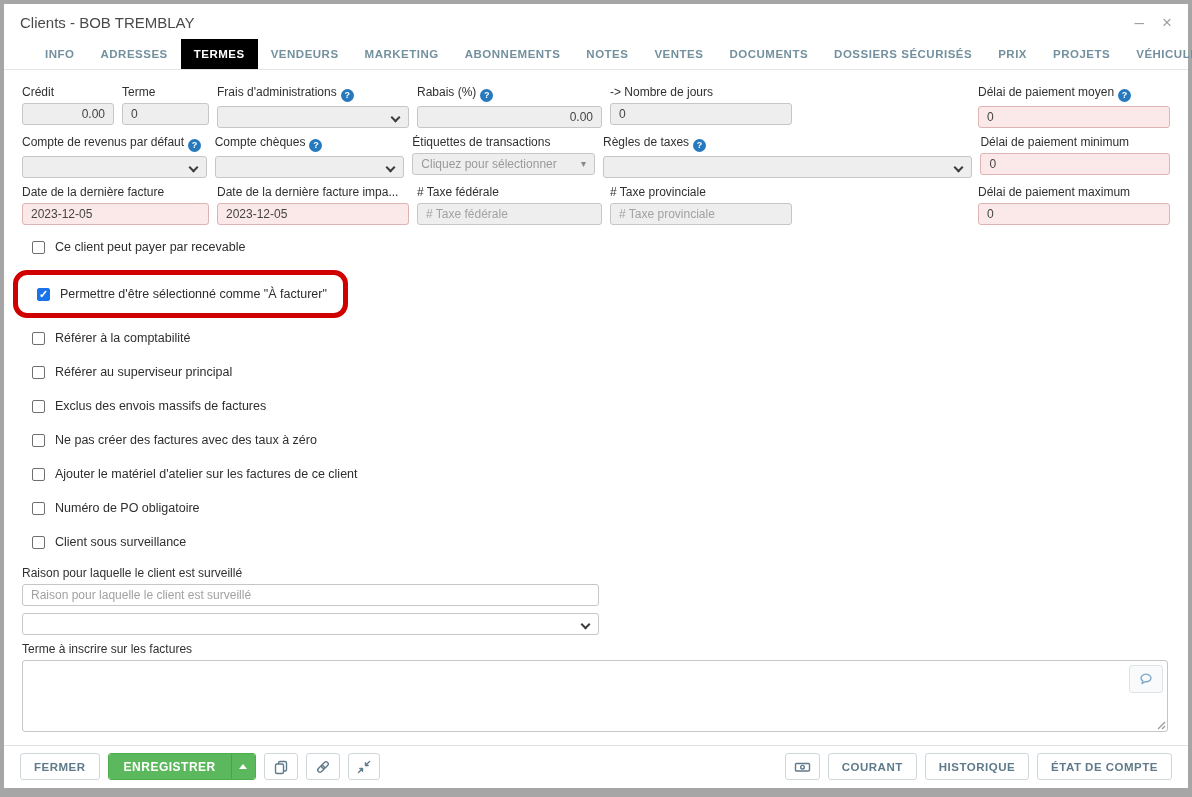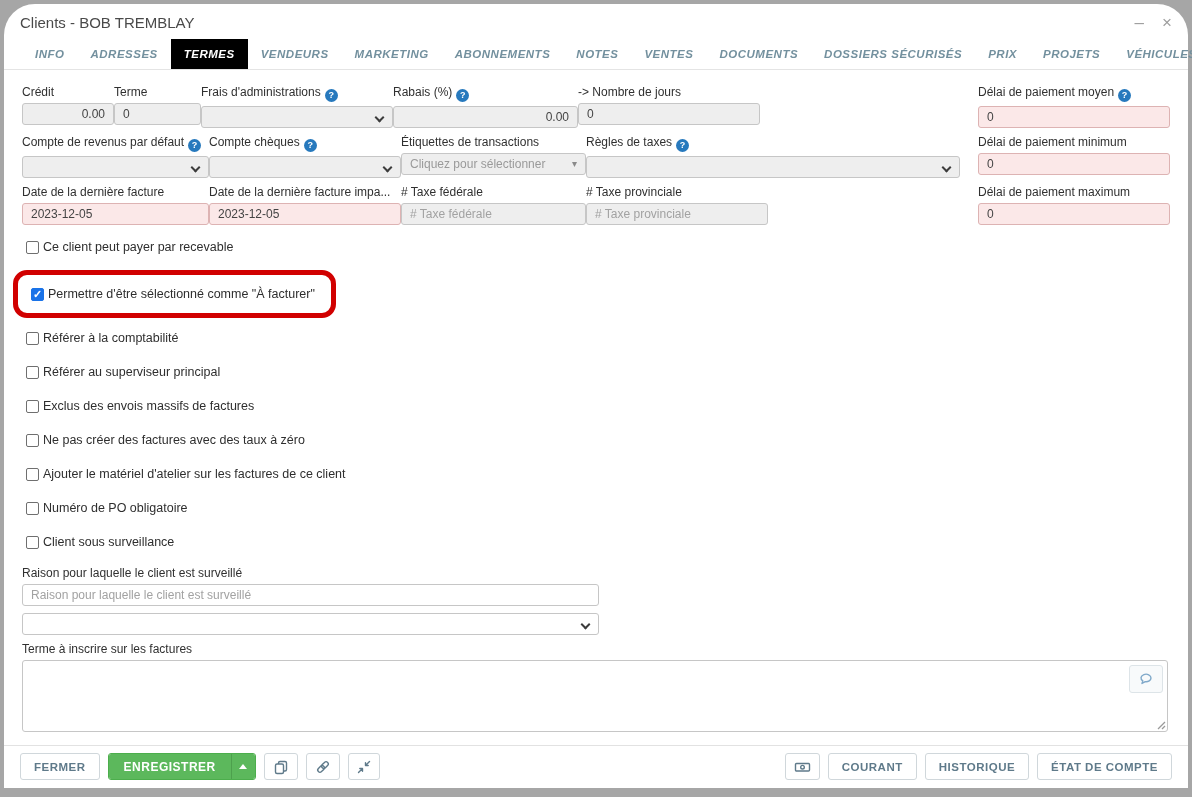--- a/index.html
+++ b/index.html
@@ -11,7 +11,7 @@
   }
   .window {
     position:absolute; left:4px; top:4px; width:1184px; height:784px;
-    background:#ffffff; display:flex; flex-direction:column;border-radius:31px;
+    background:#ffffff; display:flex; flex-direction:column;
   }
   
   .titlebar { display:flex; align-items:center; padding:10px 16px 2px 16px; }

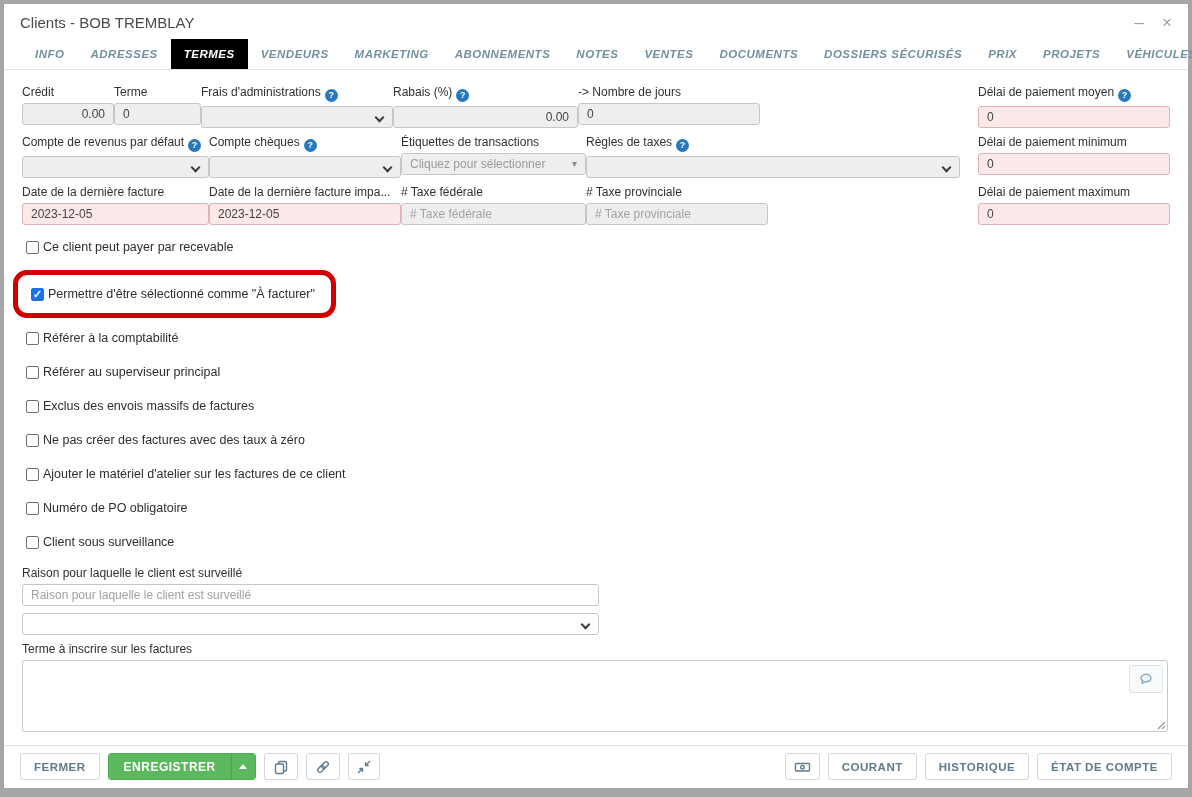--- a/index.html
+++ b/index.html
@@ -19,7 +19,7 @@
   .win-controls { margin-left:auto; display:flex; gap:18px; color:#9e9e9e; font-size:17px; }
   .win-controls span { cursor:pointer; line-height:1; }
   
-  .tabbar { display:flex; align-items:stretch; margin-top:6px; border-bottom:1px solid #e4e4e4; padding:0 18px;font-style:italic; }
+  .tabbar { display:flex; align-items:stretch; margin-top:6px; border-bottom:1px solid #e4e4e4; padding:0 28px; }
   .tab {
     padding:9px 13px; font-size:11.5px; letter-spacing:.5px; color:#73909e;
     font-weight:bold; cursor:pointer; white-space:nowrap;

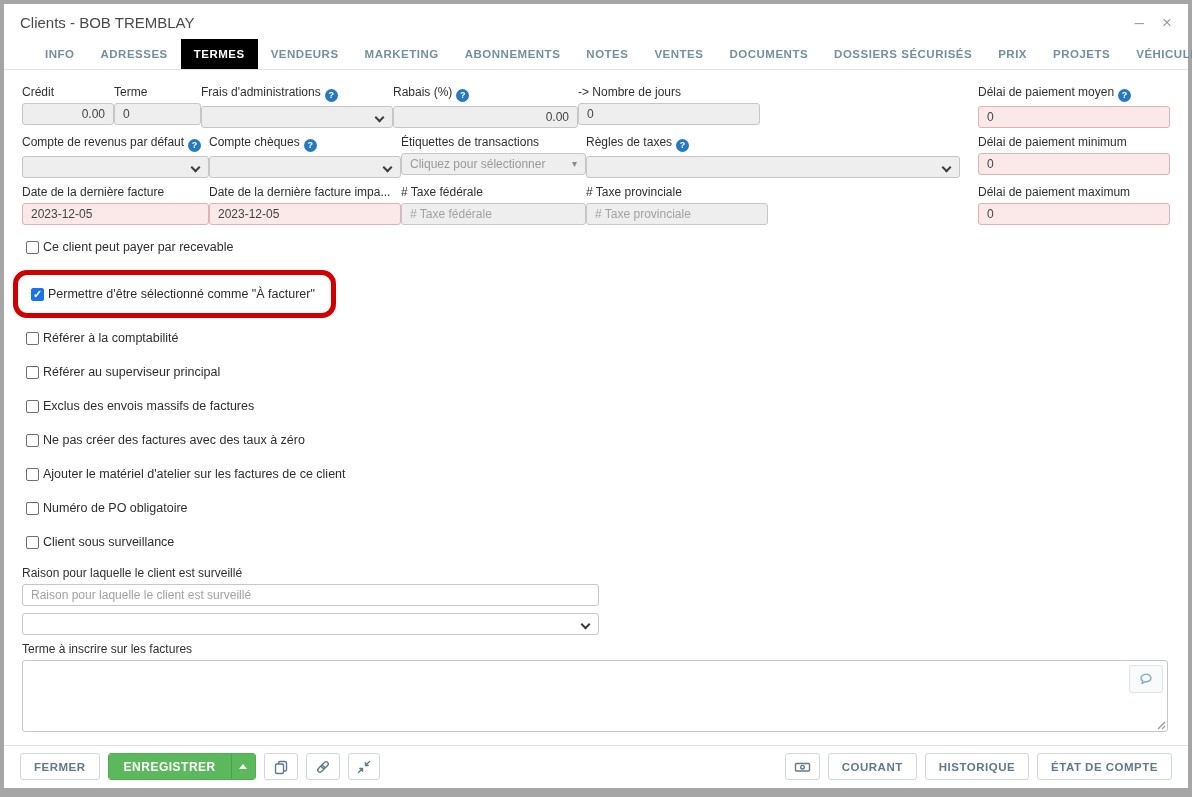--- a/index.html
+++ b/index.html
@@ -27,7 +27,7 @@
   .tab.active { background:#000000; color:#ffffff; }
   
   .content { flex:1; padding:15px 18px 0 18px; overflow:hidden; }
-  .frow { display:flex; margin-bottom:7px; }
+  .frow { display:flex; gap:8px; margin-bottom:7px; }
   .fb { display:flex; flex-direction:column; }
   .fb label { font-size:12px; color:#303030; margin-bottom:4px; white-space:nowrap; overflow:hidden; text-overflow:ellipsis; }
   .ctl {

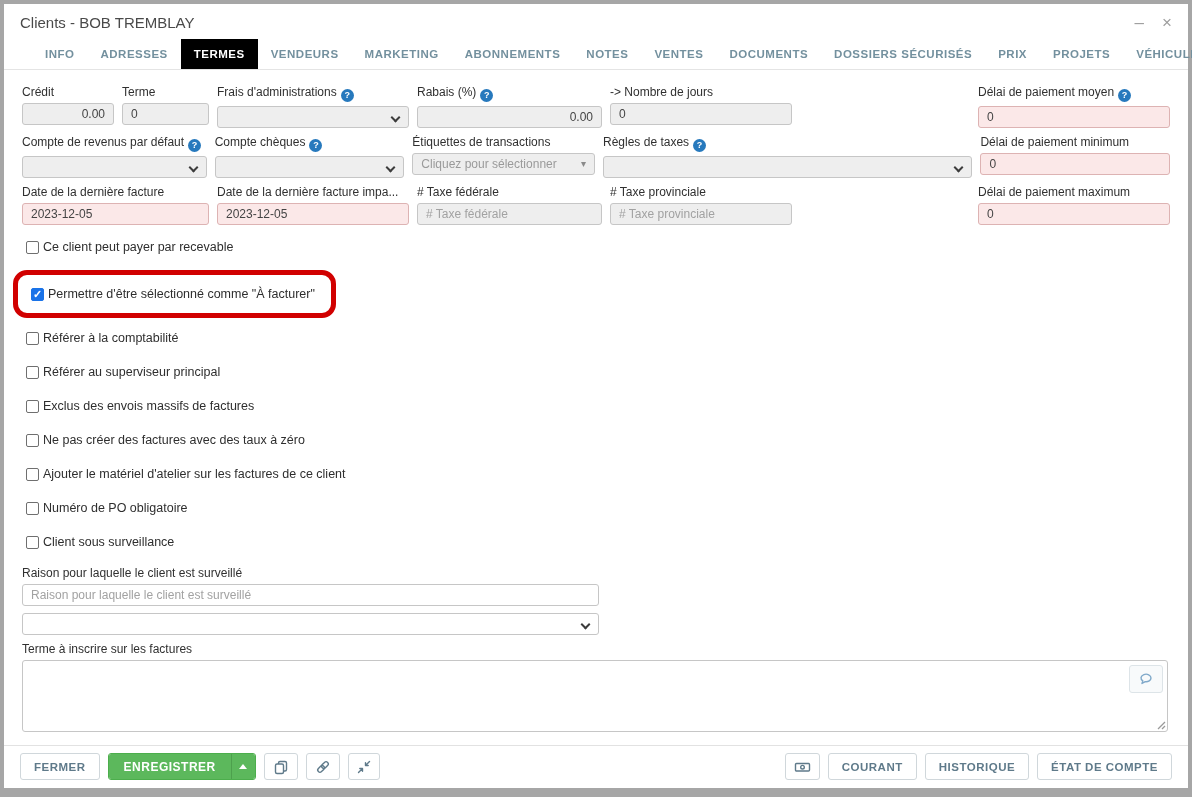--- a/index.html
+++ b/index.html
@@ -59,7 +59,7 @@
   .w-c1{width:187px}.w-c2{width:192px}.w-c3{width:185px}.w-taxes{width:374px}.w-c4{width:182px}
   
   .cb-list { margin-top:12px; }
-  .cb-row { display:flex; align-items:center; gap:4px; margin:0 0 14px 4px; height:20px; cursor:pointer; width:max-content; }
+  .cb-row { display:flex; align-items:center; gap:10px; margin:0 0 14px 10px; height:20px; cursor:pointer; width:max-content; }
   .cb {
     width:13px; height:13px; border:1px solid #6f6f6f; border-radius:2px; background:#fff;
     flex:0 0 13px; position:relative;

